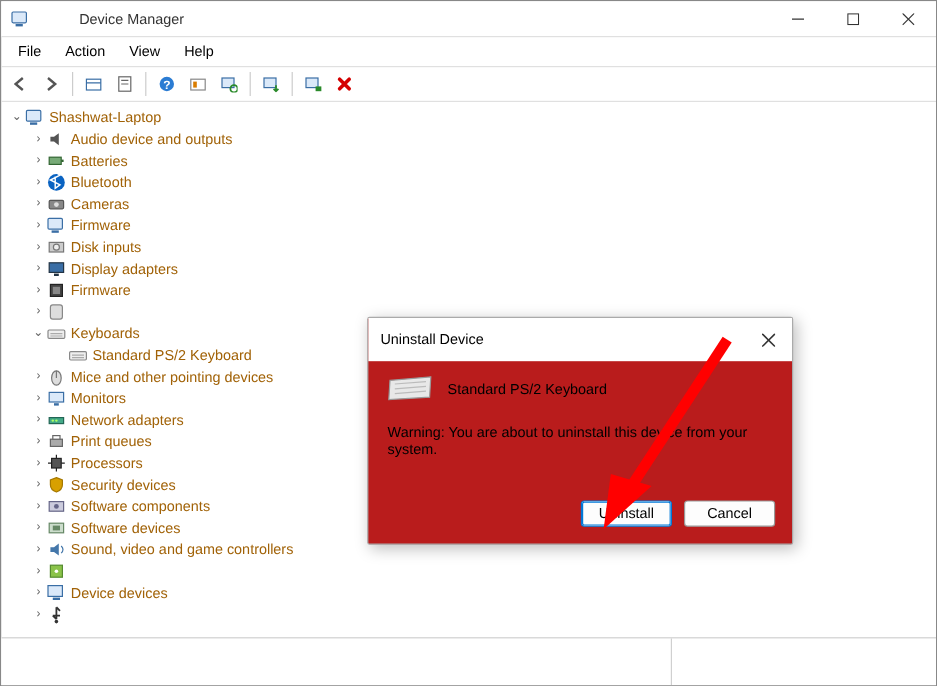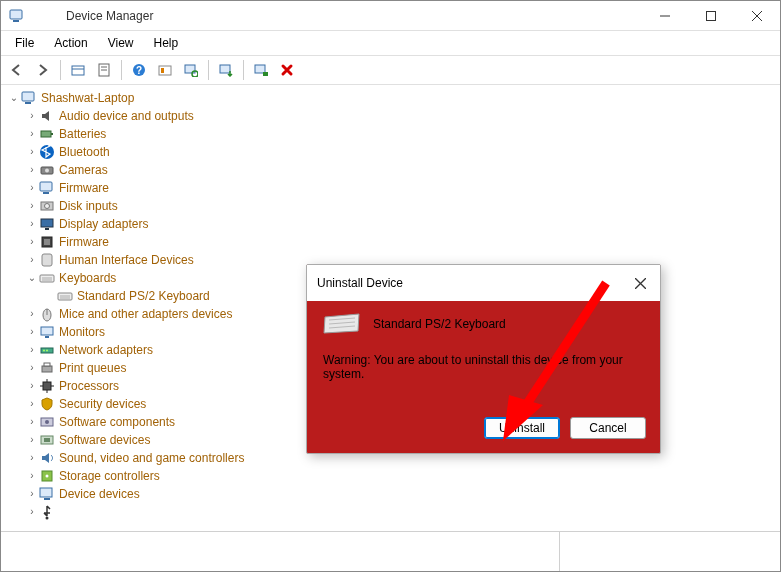--- a/index.html
+++ b/index.html
@@ -365,7 +365,6 @@
             <rect x="3" y="2" width="10" height="12" rx="2" fill="#ddd" stroke="#888"></rect>
           </svg>
         </span>
-        <span class="label">Human Interface Devices</span>
       </div>
       <div class="tree-row" style="padding-left: 24px;">
         <span class="expander">⌄</span>

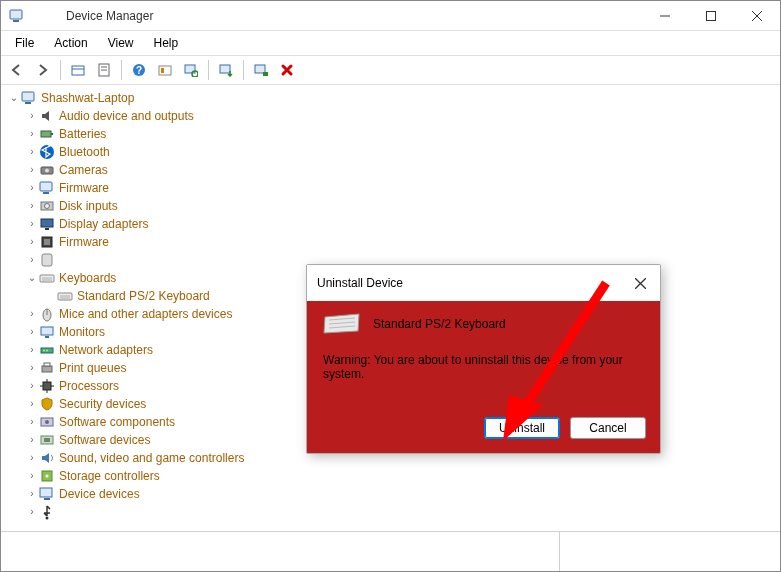--- a/index.html
+++ b/index.html
@@ -396,7 +396,7 @@
             <line x1="8" y1="3" x2="8" y2="9" stroke="#777"></line>
           </svg>
         </span>
-        <span class="label">Mice and other adapters devices</span>
+        <span class="label">Mice and other pointing devices</span>
       </div>
       <div class="tree-row" style="padding-left: 24px;">
         <span class="expander">›</span>

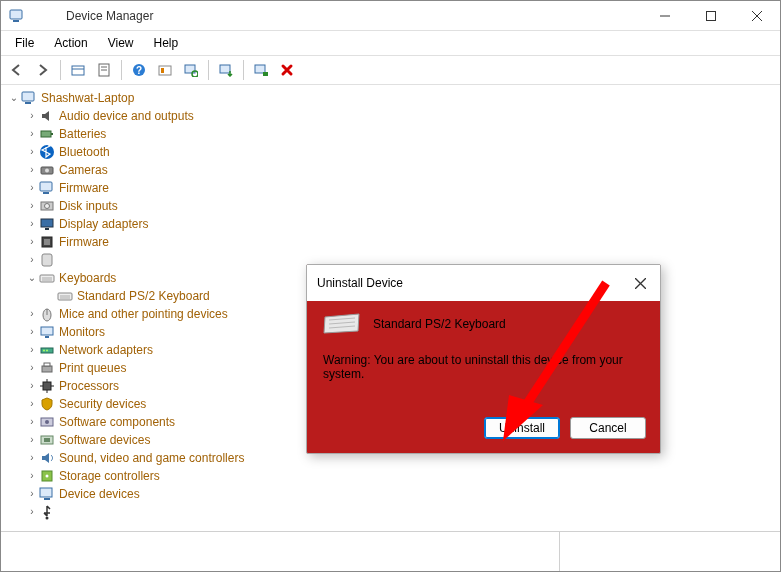--- a/index.html
+++ b/index.html
@@ -489,7 +489,6 @@
             <circle cx="8" cy="8" r="1.5" fill="#fff"></circle>
           </svg>
         </span>
-        <span class="label">Storage controllers</span>
       </div>
       <div class="tree-row" style="padding-left: 24px;">
         <span class="expander">›</span>

